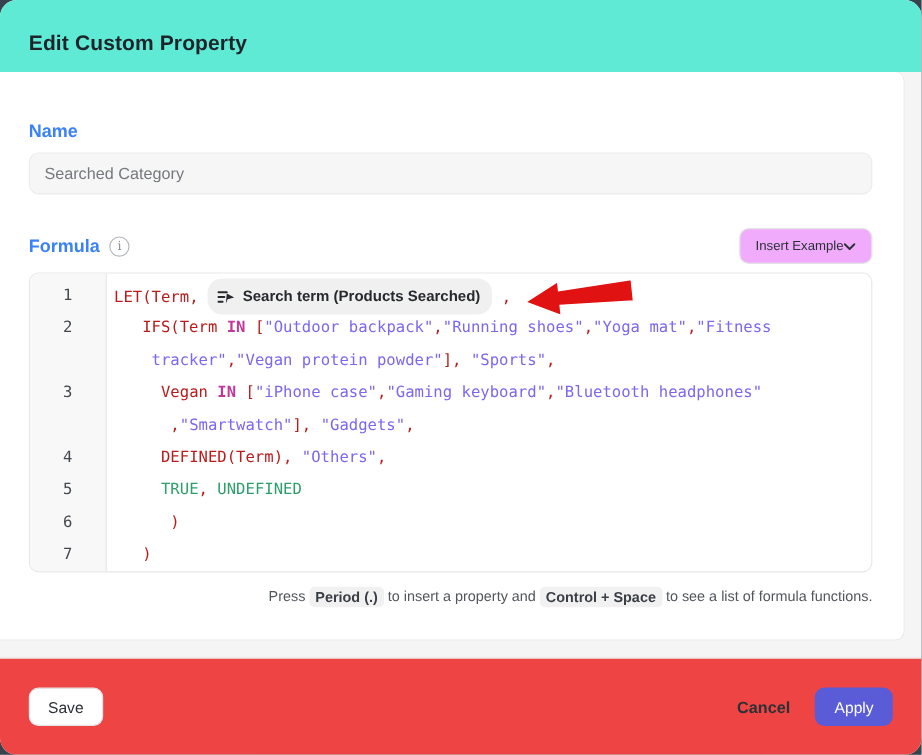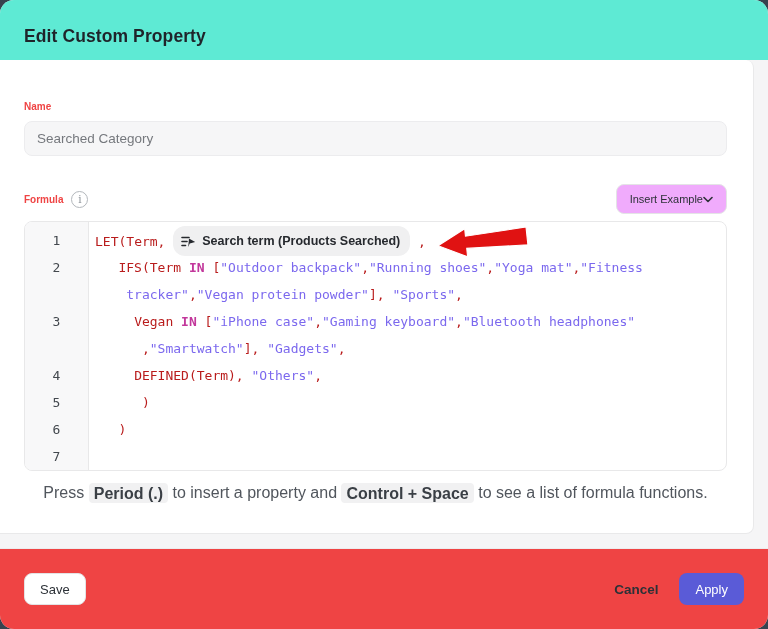--- a/index.html
+++ b/index.html
@@ -30,7 +30,7 @@
     padding:0 26px 0 24px;
     overflow:hidden;
   }
-  .field-label { font-size:10px; font-weight:700; color:#ef4444; }
+  .field-label { font-size:15px; font-weight:700; color:#3b82f6; }
   .name-label { margin-top:41px; }
   .name-input {
     margin-top:9px; width:100%; height:35px;

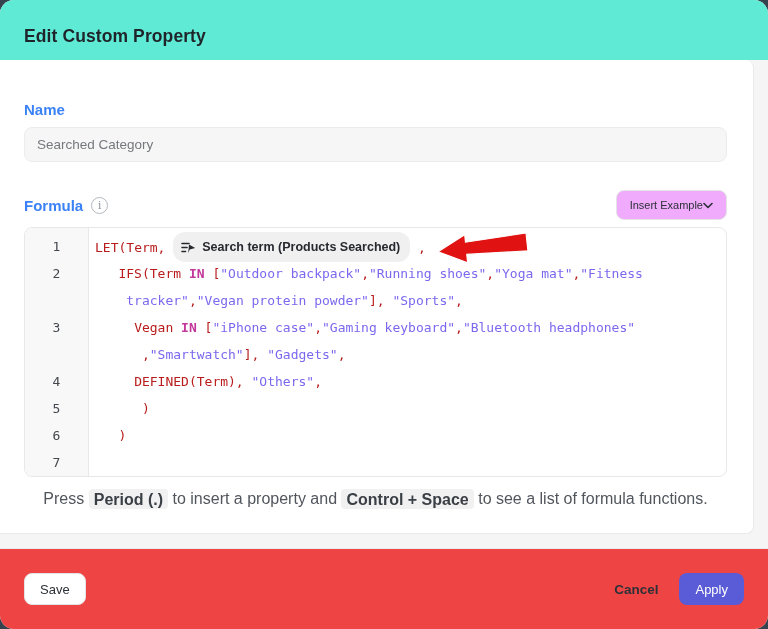--- a/index.html
+++ b/index.html
@@ -170,6 +170,7 @@
             <div class="code-row" style="padding-left: 5ch;"><span class="seg-plain">Vegan </span><span class="seg-keyword">IN</span><span class="seg-plain"> [</span><span class="seg-string">"iPhone case"</span><span class="seg-plain">,</span><span class="seg-string">"Gaming keyboard"</span><span class="seg-plain">,</span><span class="seg-string">"Bluetooth headphones"</span></div>
             <div class="code-row" style="padding-left: 6ch;"><span class="seg-plain">,</span><span class="seg-string">"Smartwatch"</span><span class="seg-plain">], </span><span class="seg-string">"Gadgets"</span><span class="seg-plain">,</span></div>
             <div class="code-row" style="padding-left: 5ch;"><span class="seg-plain">DEFINED(Term), </span><span class="seg-string">"Others"</span><span class="seg-plain">,</span></div>
+            <div class="code-row" style="padding-left: 5ch;"><span class="seg-constant">TRUE</span><span class="seg-plain">, </span><span class="seg-constant">UNDEFINED</span></div>
             <div class="code-row" style="padding-left: 6ch;"><span class="seg-plain">)</span></div>
             <div class="code-row" style="padding-left: 3ch;"><span class="seg-plain">)</span></div>
           </div>

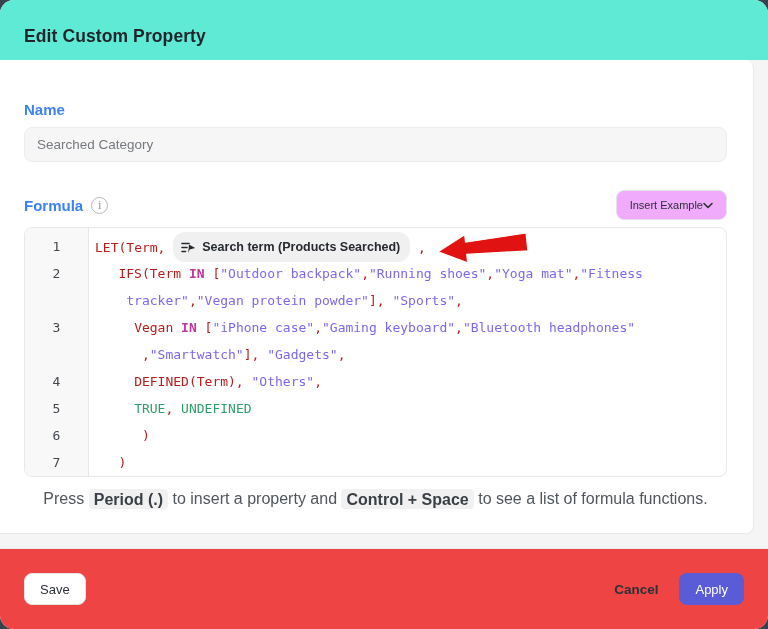--- a/index.html
+++ b/index.html
@@ -86,8 +86,8 @@
   .red-arrow { position:absolute; left:410px; top:3px; width:96px; height:32px; transform:rotate(-6deg); }
   
   .hint-line {
-    margin-top:13px; text-align:center;
-    font-size:16px; color:#51565d;
+    margin-top:13px; text-align:right;
+    font-size:12px; color:#51565d;
   }
   .kbd-chip {
     background:#f1f1f2; border-radius:4px; padding:1.5px 5px;

